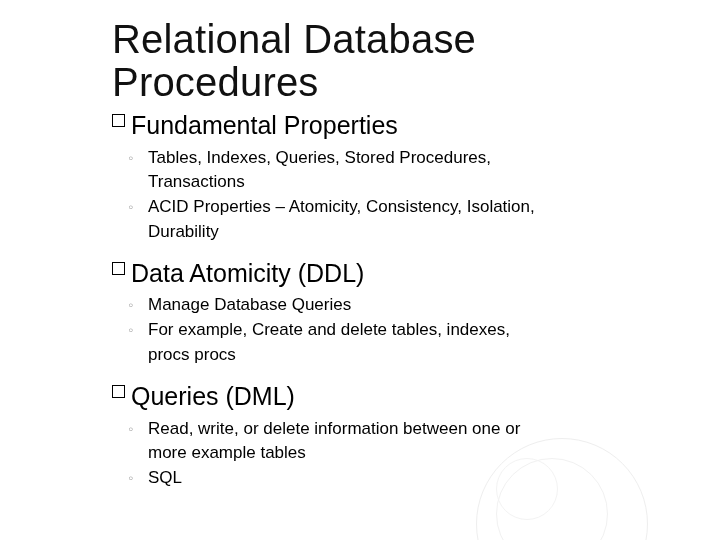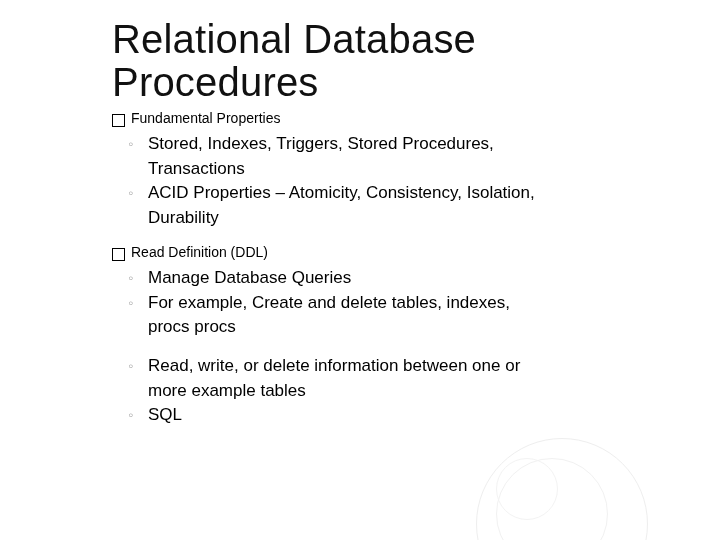--- a/index.html
+++ b/index.html
@@ -31,7 +31,7 @@
     margin-top: 2px;
   }
   .h1 {
-    font-size: 14px;
+    font-size: 25px;
     line-height: 1.25;
     margin: 0 0 4px 0;
     font-weight: 400;

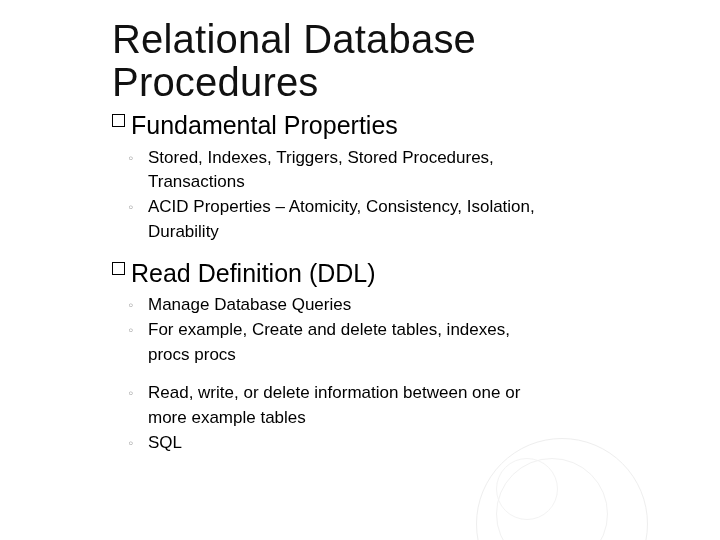--- a/index.html
+++ b/index.html
@@ -104,7 +104,7 @@
     <div class="sub-list">
       <div class="sub-item">
         <span class="chev">◦</span>
-        <span class="txt">Stored, Indexes, Triggers, Stored Procedures, Transactions</span>
+        <span class="txt">Tables, Indexes, Queries, Stored Procedures, Transactions</span>
       </div>
       <div class="sub-item">
         <span class="chev">◦</span>

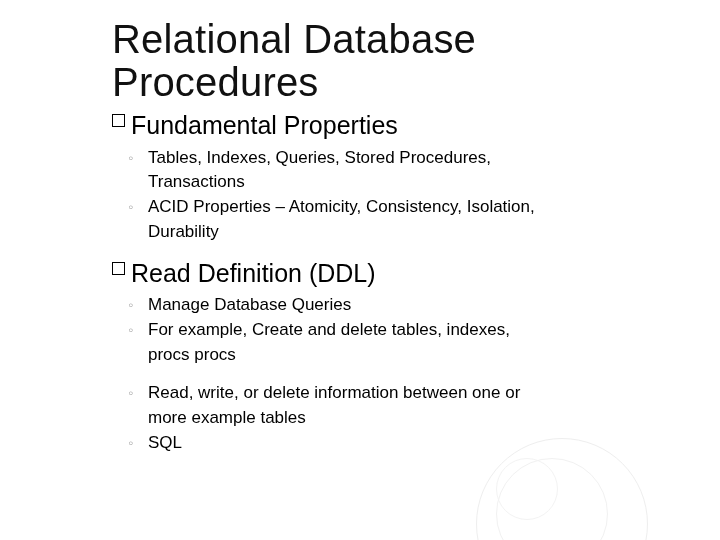--- a/index.html
+++ b/index.html
@@ -116,7 +116,7 @@
   <div class="section">
     <div class="h1">
       <span class="bullet-box"></span>
-      <span>Read Definition (DDL)</span>
+      <span>Data Atomicity (DDL)</span>
     </div>
     <div class="sub-list">
       <div class="sub-item">

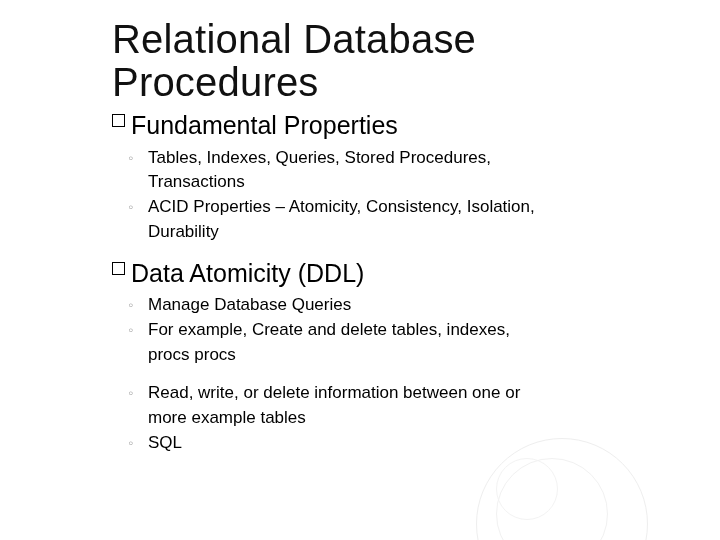--- a/index.html
+++ b/index.html
@@ -131,6 +131,10 @@
   </div>
 
   <div class="section">
+    <div class="h1">
+      <span class="bullet-box"></span>
+      <span>Queries (DML)</span>
+    </div>
     <div class="sub-list">
       <div class="sub-item">
         <span class="chev">◦</span>

